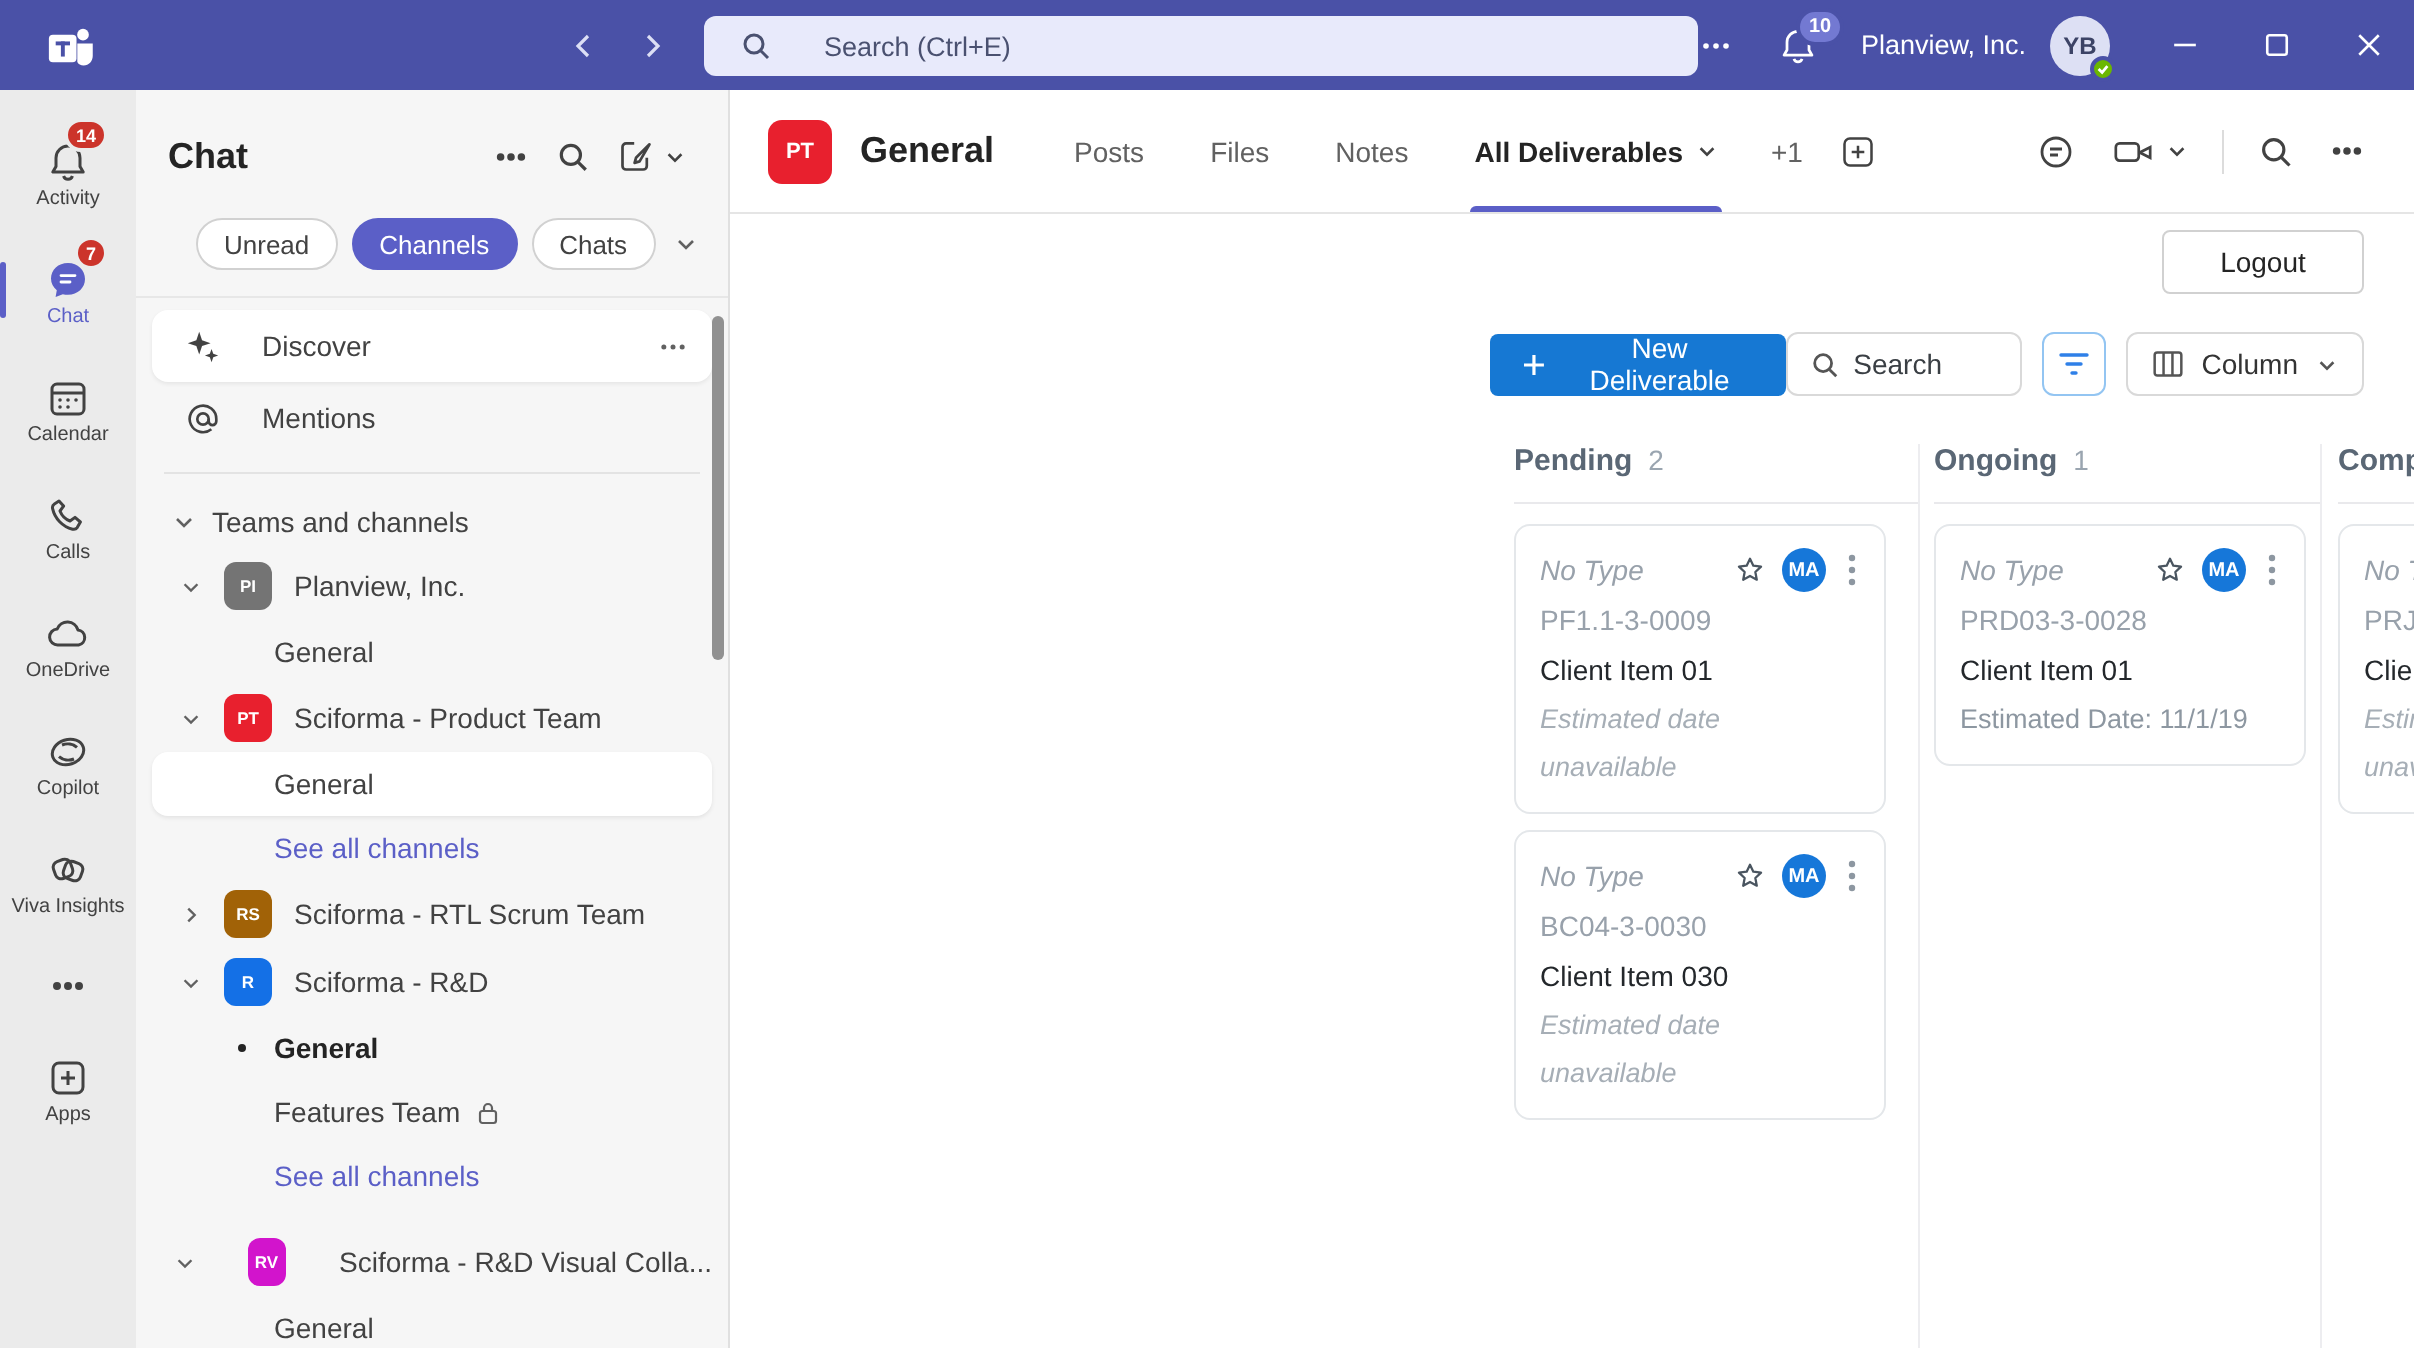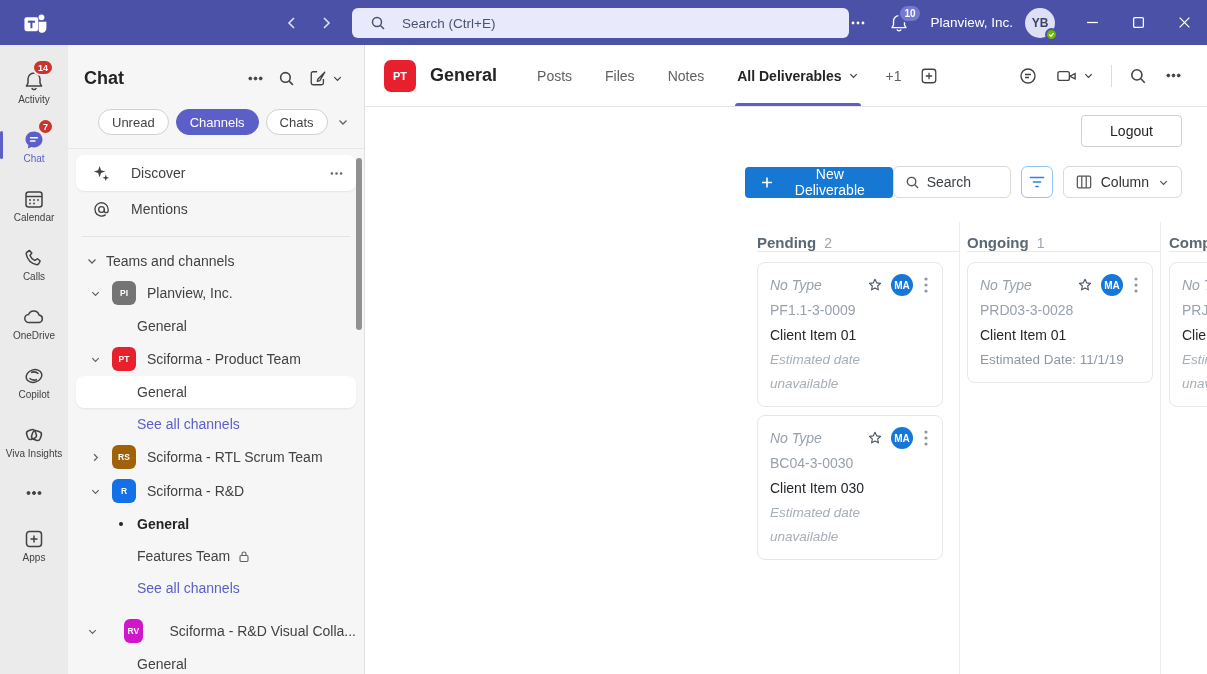--- a/index.html
+++ b/index.html
@@ -14,7 +14,7 @@
   .tb-nav { position:absolute; left:284px; display:flex; gap:18px; }
   .tb-navbtn svg { stroke:#dcdff5; }
   .tb-search { position:absolute; left:352px; top:8px; width:497px; height:30px; background:#e8eafb;
-    border-radius:6px; display:flex; align-items:center; padding-left:18px; gap:16px; }
+    border-radius:6px; display:flex; align-items:center; padding-left:18px; gap:26px; }
   .tb-search svg { stroke:#4a5170; }
   .tb-search input { flex:1; border:none; outline:none; background:transparent; font-size:13.5px; color:#3c4366; }
   .tb-search input::placeholder { color:#4a5170; opacity:1; }

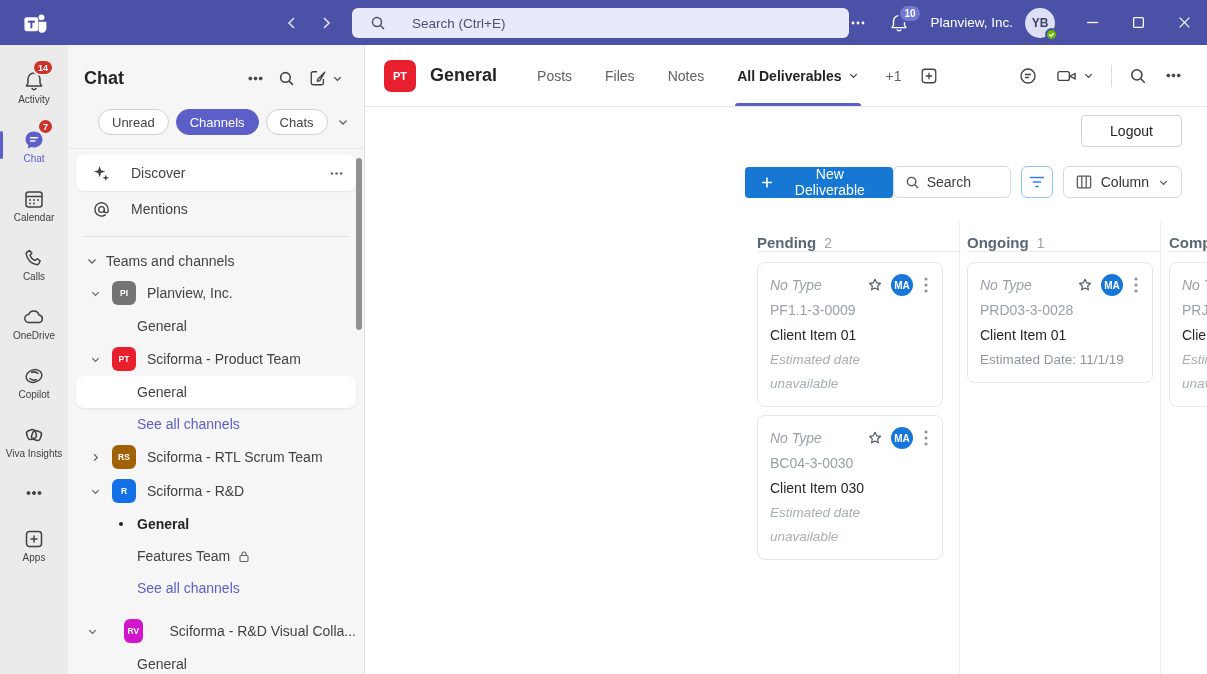--- a/index.html
+++ b/index.html
@@ -124,7 +124,7 @@
     grid-template-columns:203px 201px 202px 1fr; }
   .bcol { border-right:1px solid #ededf0; }
   .bcol:last-child { border-right:none; }
-  .bcol-head { height:30px; display:flex; align-items:flex-end; gap:8px; border-bottom:1px solid #e9e9ec; }
+  .bcol-head { height:30px; display:flex; align-items:flex-start; gap:8px; border-bottom:1px solid #e9e9ec; }
   .bcol-name { font-size:15px; font-weight:bold; color:#5a6775; }
   .bcol-count { font-size:14px; color:#9aa5b0; }
   .cards { padding-top:10px; display:flex; flex-direction:column; gap:8px; }

